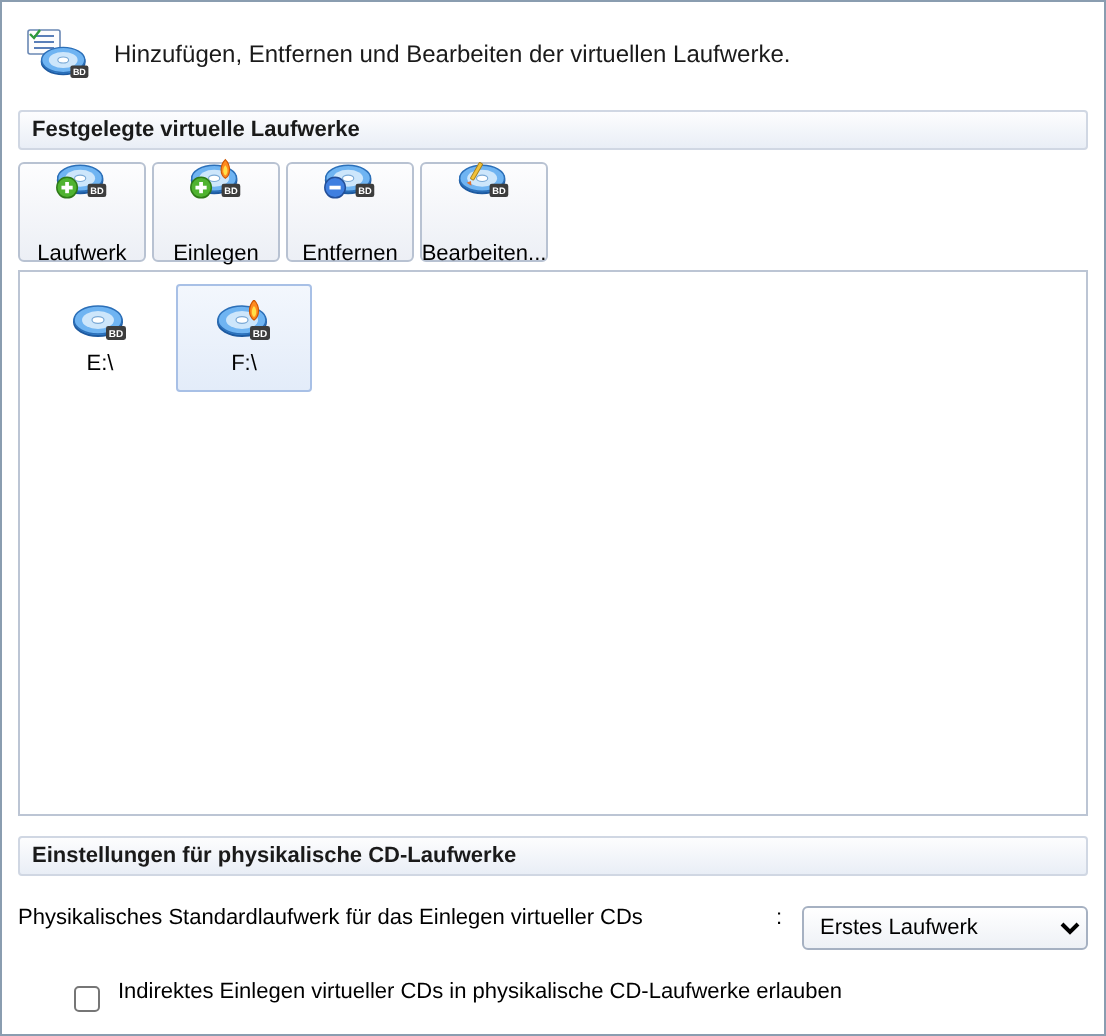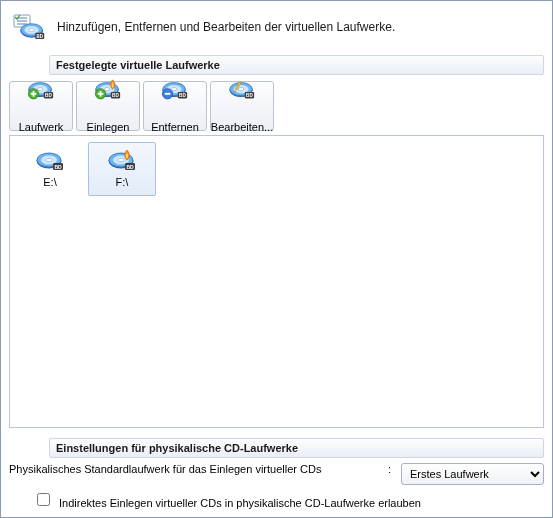--- a/index.html
+++ b/index.html
@@ -38,7 +38,6 @@
     font-size: 11px;
     font-weight: bold;
     color: #1a1a1a;
-    margin-left: 40px;
   }
   .toolbar {
     display: flex;

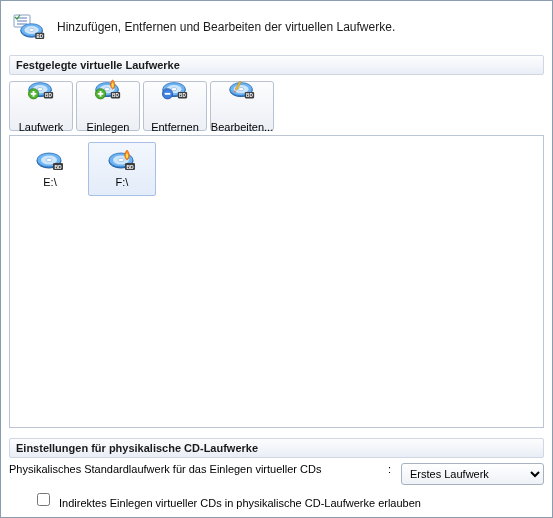--- a/index.html
+++ b/index.html
@@ -91,7 +91,7 @@
   .bottom {
     display: flex;
     flex-direction: column;
-    gap: 5px;
+    gap: 15px;
     padding-top: 10px;
   }
   .row {

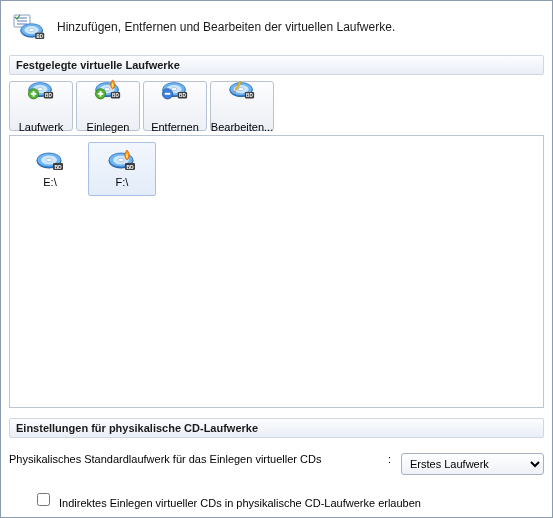--- a/index.html
+++ b/index.html
@@ -111,7 +111,7 @@
   }
   .checkbox-row {
     display:flex;
-    align-items:flex-end;
+    align-items:flex-start;
     gap:6px;
     padding-left: 24px;
   }

